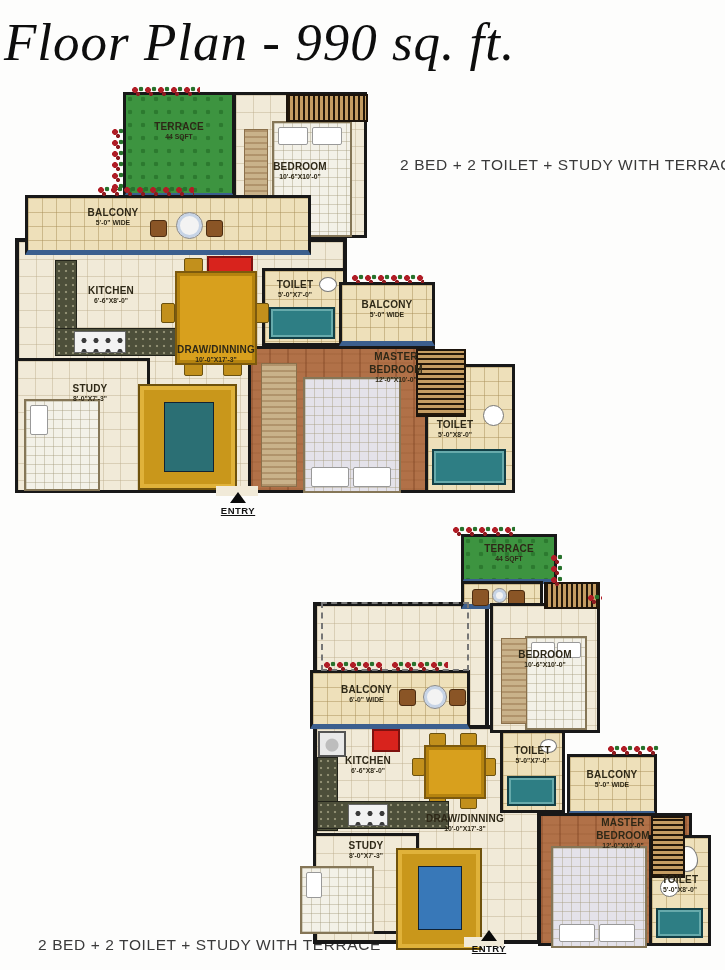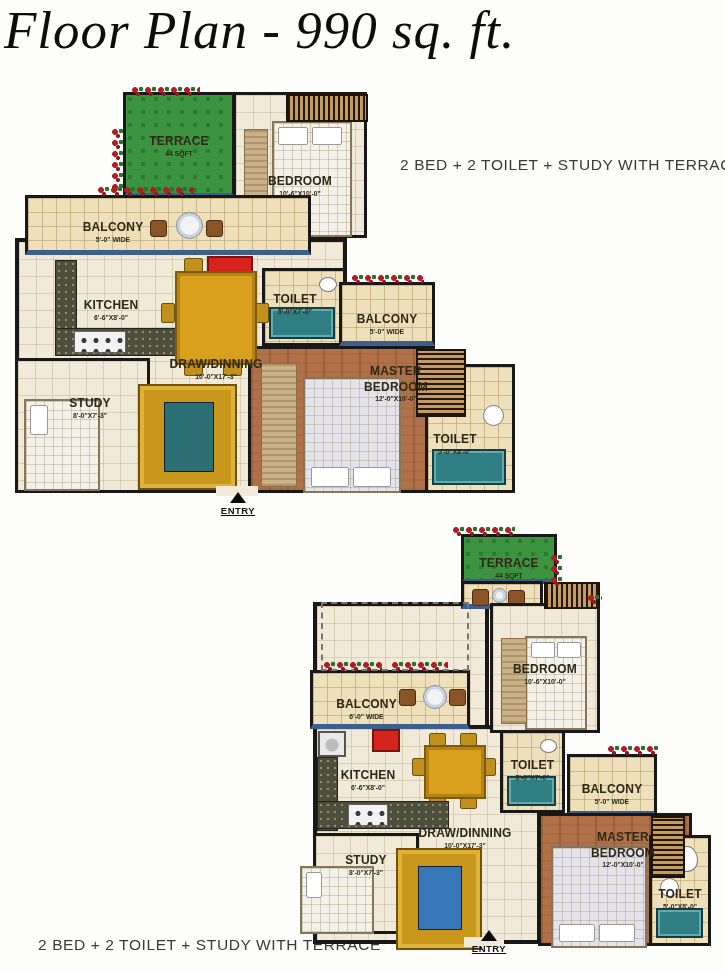--- a/index.html
+++ b/index.html
@@ -5,7 +5,7 @@
   html,body{margin:0;padding:0;background:#fff;}
   .canvas{position:relative;width:725px;height:970px;background:#fdfdfc;font-family:"Liberation Sans",sans-serif;overflow:hidden;}
 
-  .title{position:absolute;left:4px;top:0px;font-family:"Liberation Serif",serif;font-style:italic;font-size:53px;color:#0d0d0d;letter-spacing:1px;white-space:nowrap;}
+  .title{position:absolute;left:4px;top:12px;font-family:"Liberation Serif",serif;font-style:italic;font-size:53px;color:#0d0d0d;letter-spacing:1px;white-space:nowrap;}
   .cap{position:absolute;font-size:15.5px;color:#3a3a3a;letter-spacing:.6px;white-space:nowrap;}
   #cap-top{left:400px;top:156px;}
   #cap-bottom{left:38px;top:936px;}

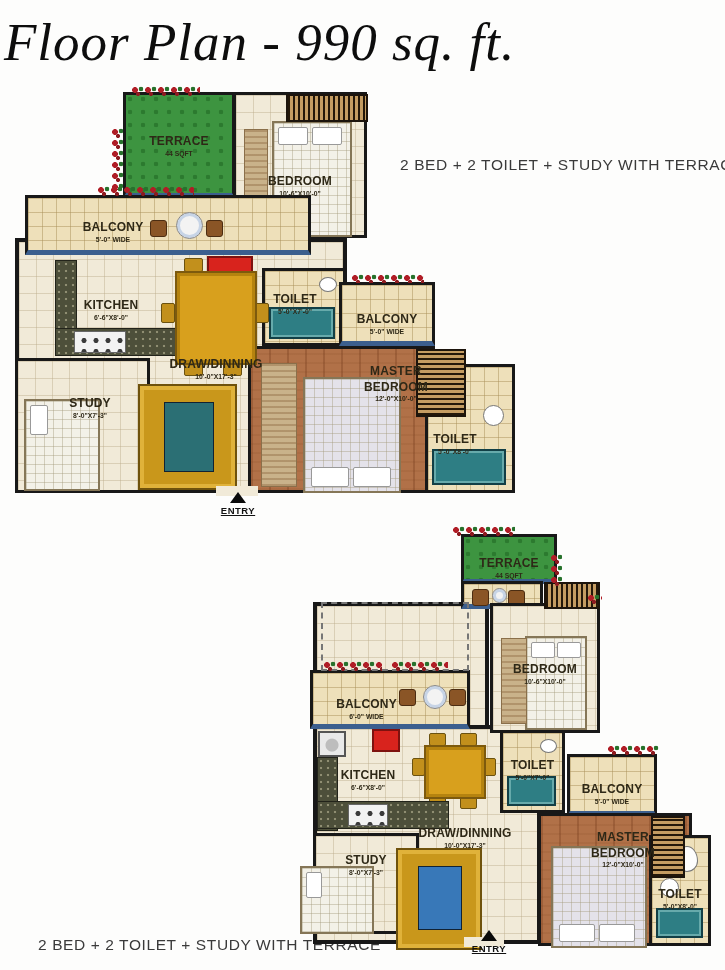--- a/index.html
+++ b/index.html
@@ -47,7 +47,7 @@
   .fl{position:absolute;z-index:25;background-image:radial-gradient(circle at 3px 4px,#b01d26 2.6px,transparent 3.2px),radial-gradient(circle at 9px 3px,#27722c 2px,transparent 2.6px),radial-gradient(circle at 6px 8px,#8d1b20 1.8px,transparent 2.3px);background-size:13px 11px;}
 
   .rl{position:absolute;z-index:30;text-align:center;color:#2e2817;line-height:1.3;}
-  .rl .nm{font-size:12px;font-weight:bold;letter-spacing:.2px;margin-top:14px;}
+  .rl .nm{font-size:10px;font-weight:bold;letter-spacing:.2px;}
   .rl .dm{font-size:6.8px;font-weight:bold;}
   .entry{position:absolute;z-index:30;text-align:center;}
   .entry .tri{width:0;height:0;border-left:8px solid transparent;border-right:8px solid transparent;border-bottom:11px solid #0a0a0a;margin:0 auto 2px;}

